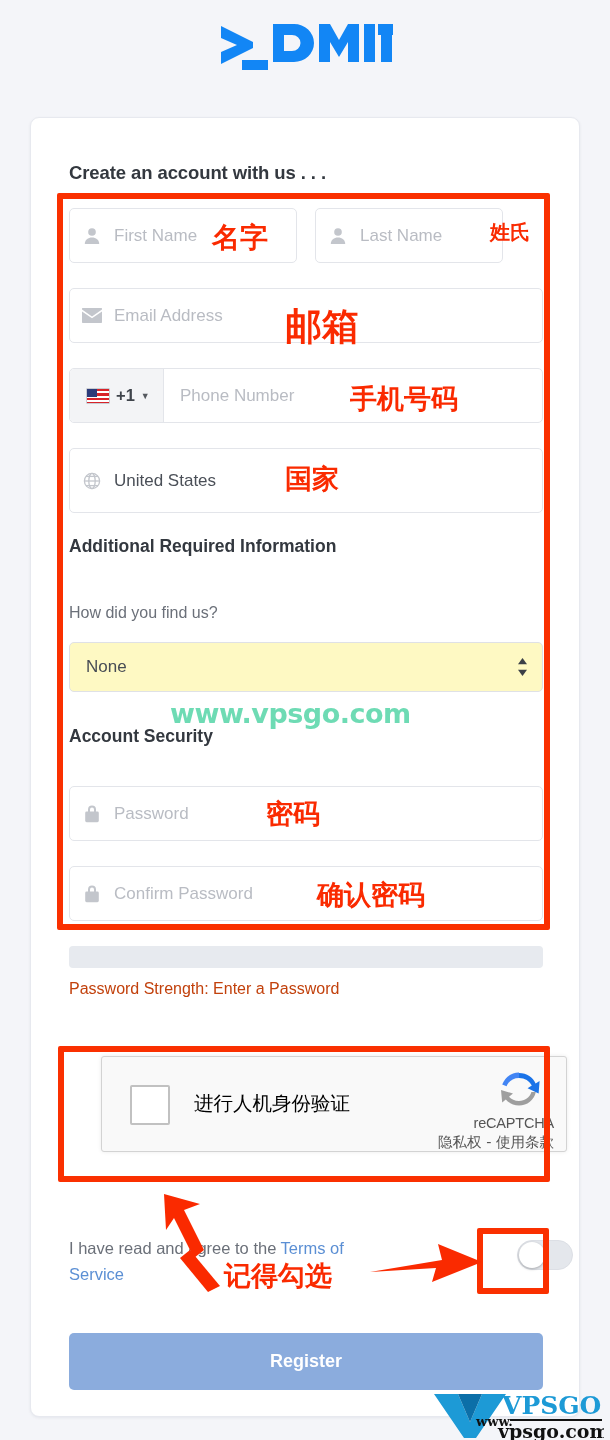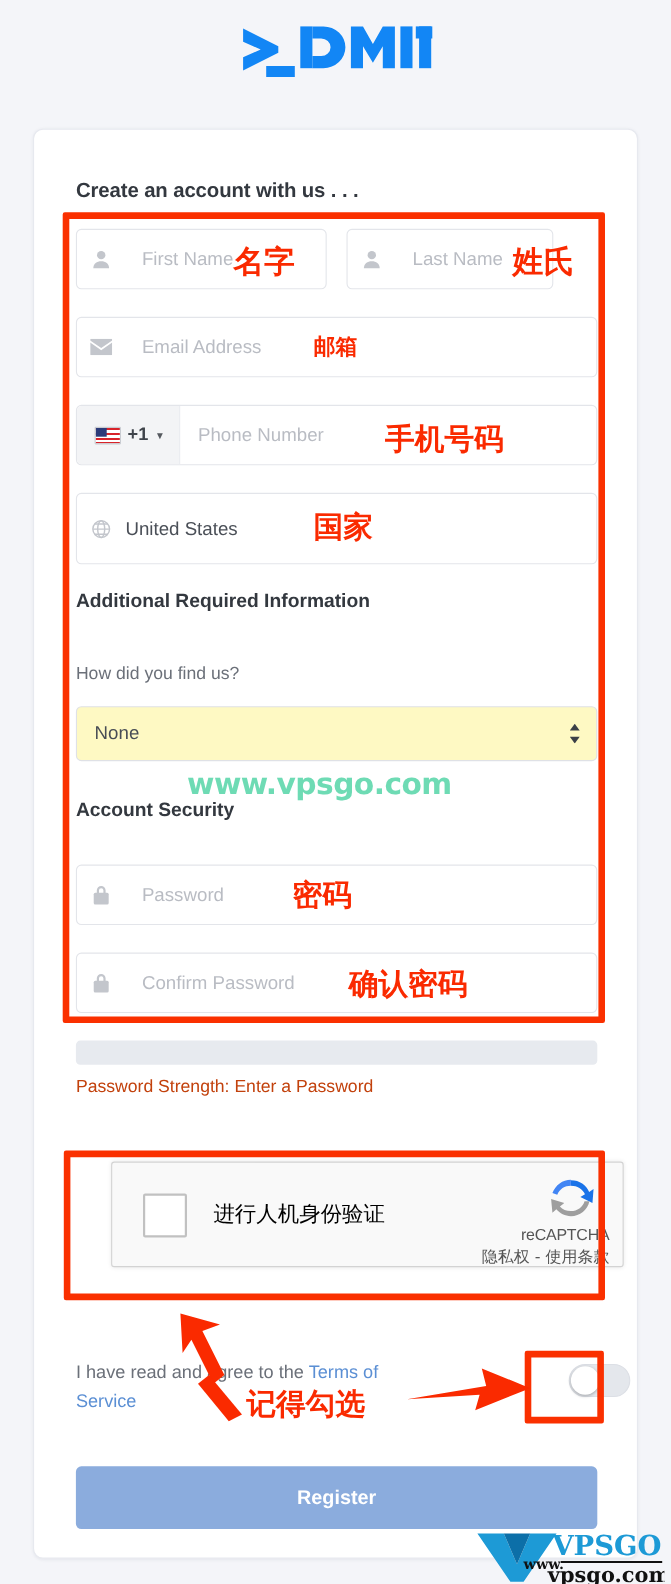--- a/index.html
+++ b/index.html
@@ -50,7 +50,6 @@
   .field .fplace {
     font-size: 17px; color: #b9bcc3; font-weight: 400;
     white-space: nowrap;
-    margin-left: 15px;
   }
   .field .fvalue {
     font-size: 17px; color: #4a4f57; white-space: nowrap;

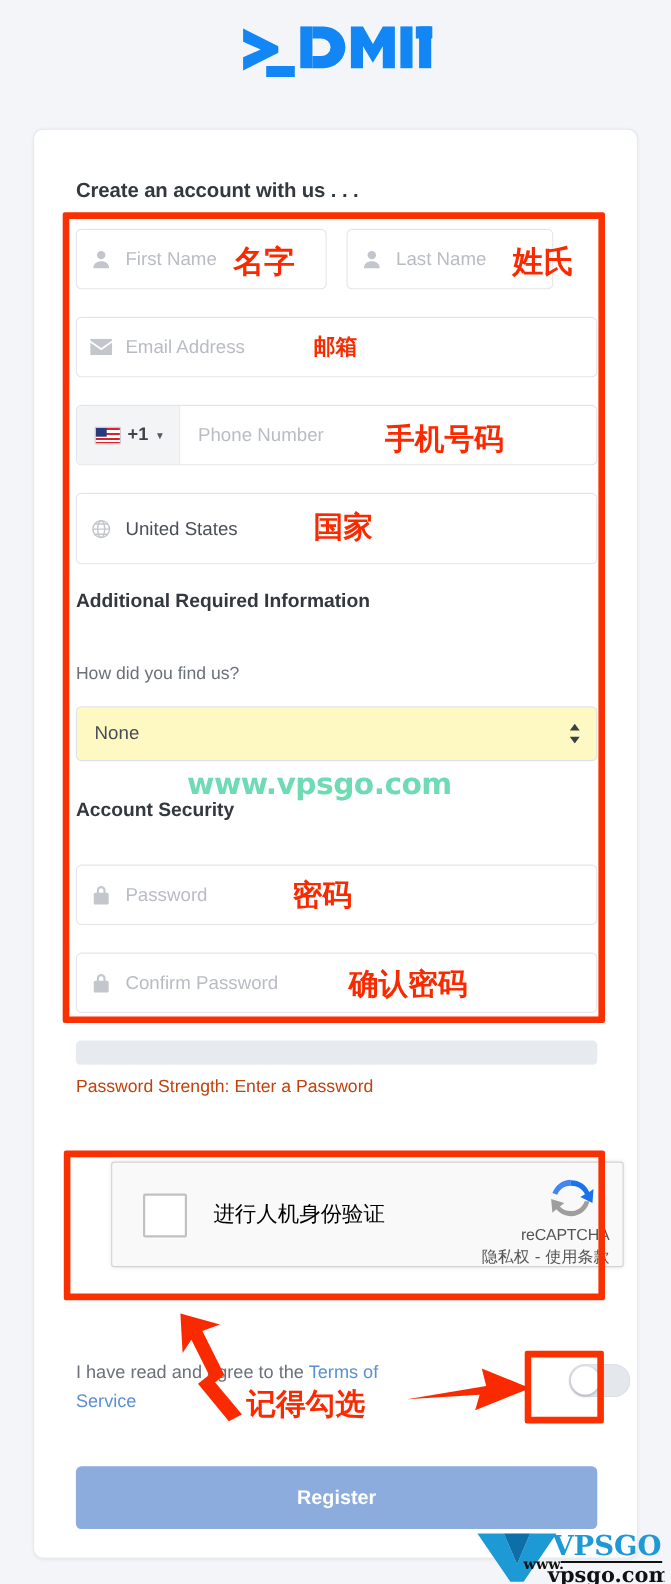--- a/index.html
+++ b/index.html
@@ -352,7 +352,7 @@
   <div class="ann-box" style="left:477px; top:1228px; width:72px; height:66px;"></div>
 
   <div class="ann-text" style="left:212px; top:219px; font-size:28px;">名字</div>
-  <div class="ann-text" style="left:466px; top:219px; font-size:28px;">姓氏</div>
+  <div class="ann-text" style="left:490px; top:219px; font-size:20px;">姓氏</div>
   <div class="ann-text" style="left:285px; top:302px; font-size:20px;">邮箱</div>
   <div class="ann-text" style="left:350px; top:381px; font-size:27px;">手机号码</div>
   <div class="ann-text" style="left:285px; top:461px; font-size:27px;">国家</div>

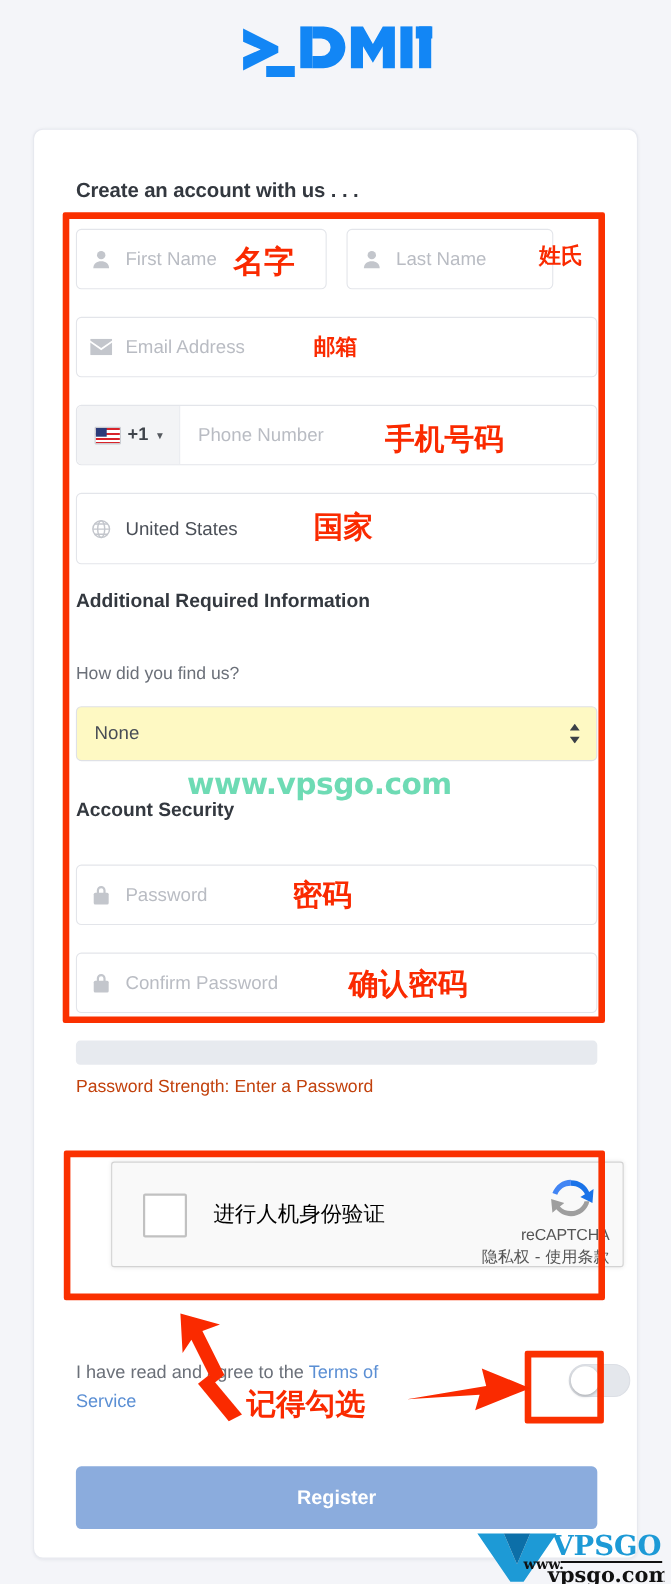--- a/index.html
+++ b/index.html
@@ -353,7 +353,7 @@
 
   <div class="ann-text" style="left:212px; top:219px; font-size:28px;">名字</div>
   <div class="ann-text" style="left:490px; top:219px; font-size:20px;">姓氏</div>
-  <div class="ann-text" style="left:285px; top:302px; font-size:20px;">邮箱</div>
+  <div class="ann-text" style="left:285px; top:302px; font-size:37px;">邮箱</div>
   <div class="ann-text" style="left:350px; top:381px; font-size:27px;">手机号码</div>
   <div class="ann-text" style="left:285px; top:461px; font-size:27px;">国家</div>
   <div class="ann-text" style="left:266px; top:796px; font-size:27px;">密码</div>

